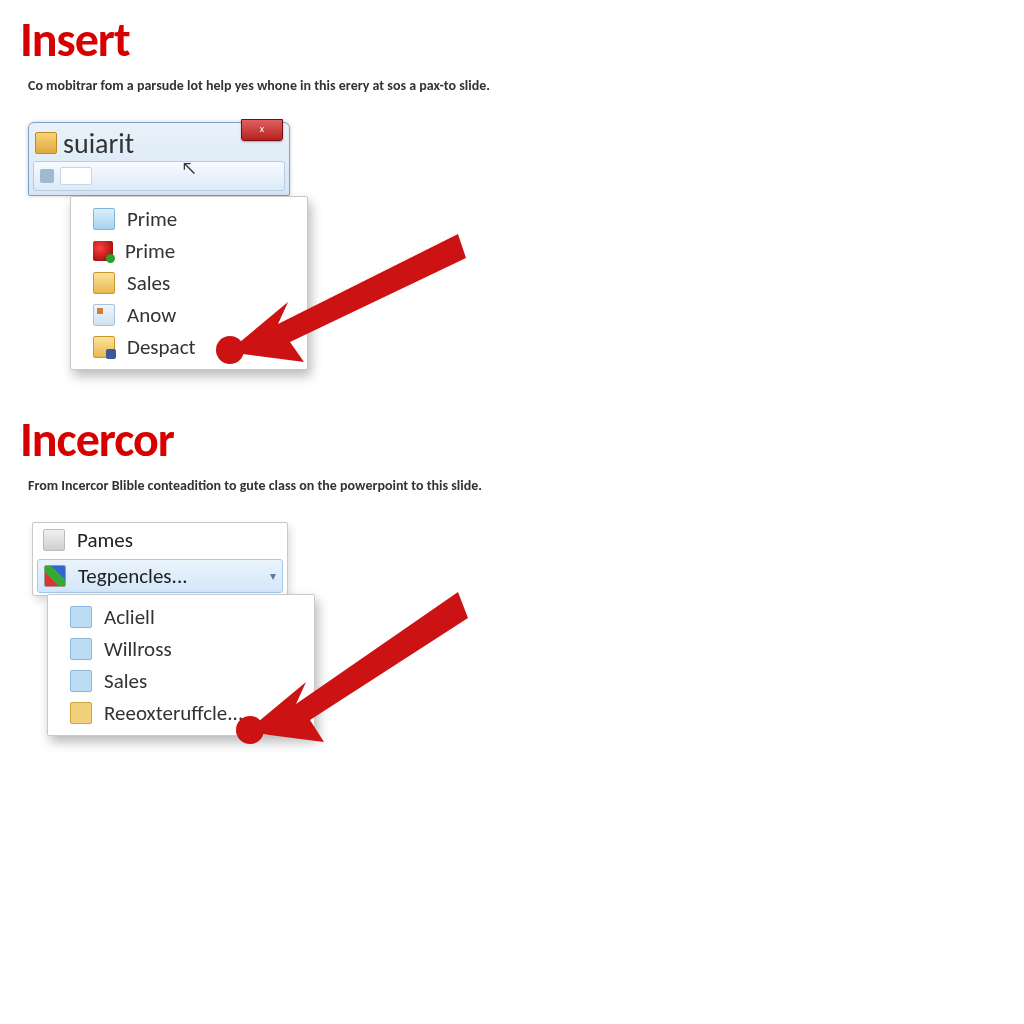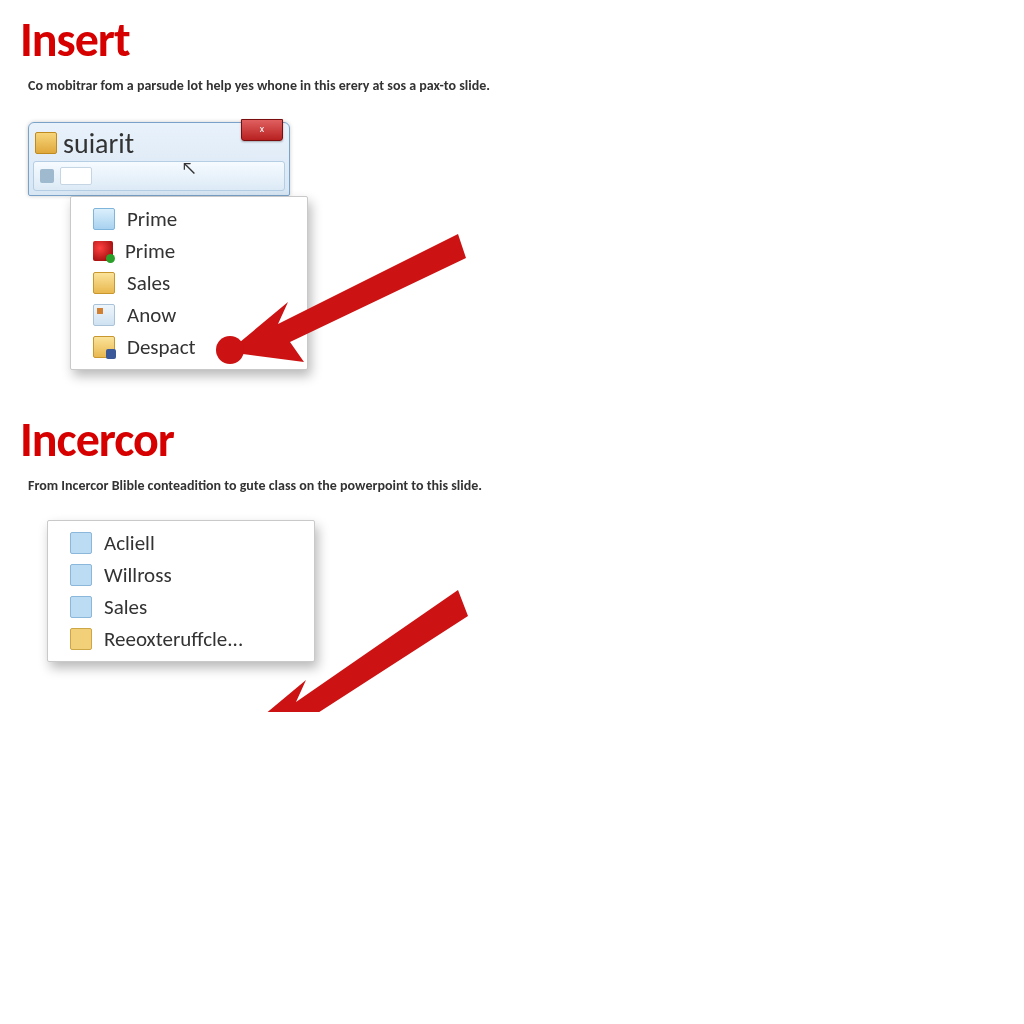--- a/index.html
+++ b/index.html
@@ -198,6 +198,17 @@
 <p class="section-desc">From Incercor Blible conteadition to gute class on the powerpoint to this slide.</p>
 
 <div class="figure">
+  <div class="listbox">
+    <div class="listbox-row">
+      <span class="item-ico ico-winflag"></span>
+      <span>Pames</span>
+    </div>
+    <div class="listbox-row selected">
+      <span class="item-ico ico-multi"></span>
+      <span>Tegpencles...</span>
+      <span class="chev">▾</span>
+    </div>
+  </div>
 
   <div class="popup indent2">
     <div class="popup-row">

